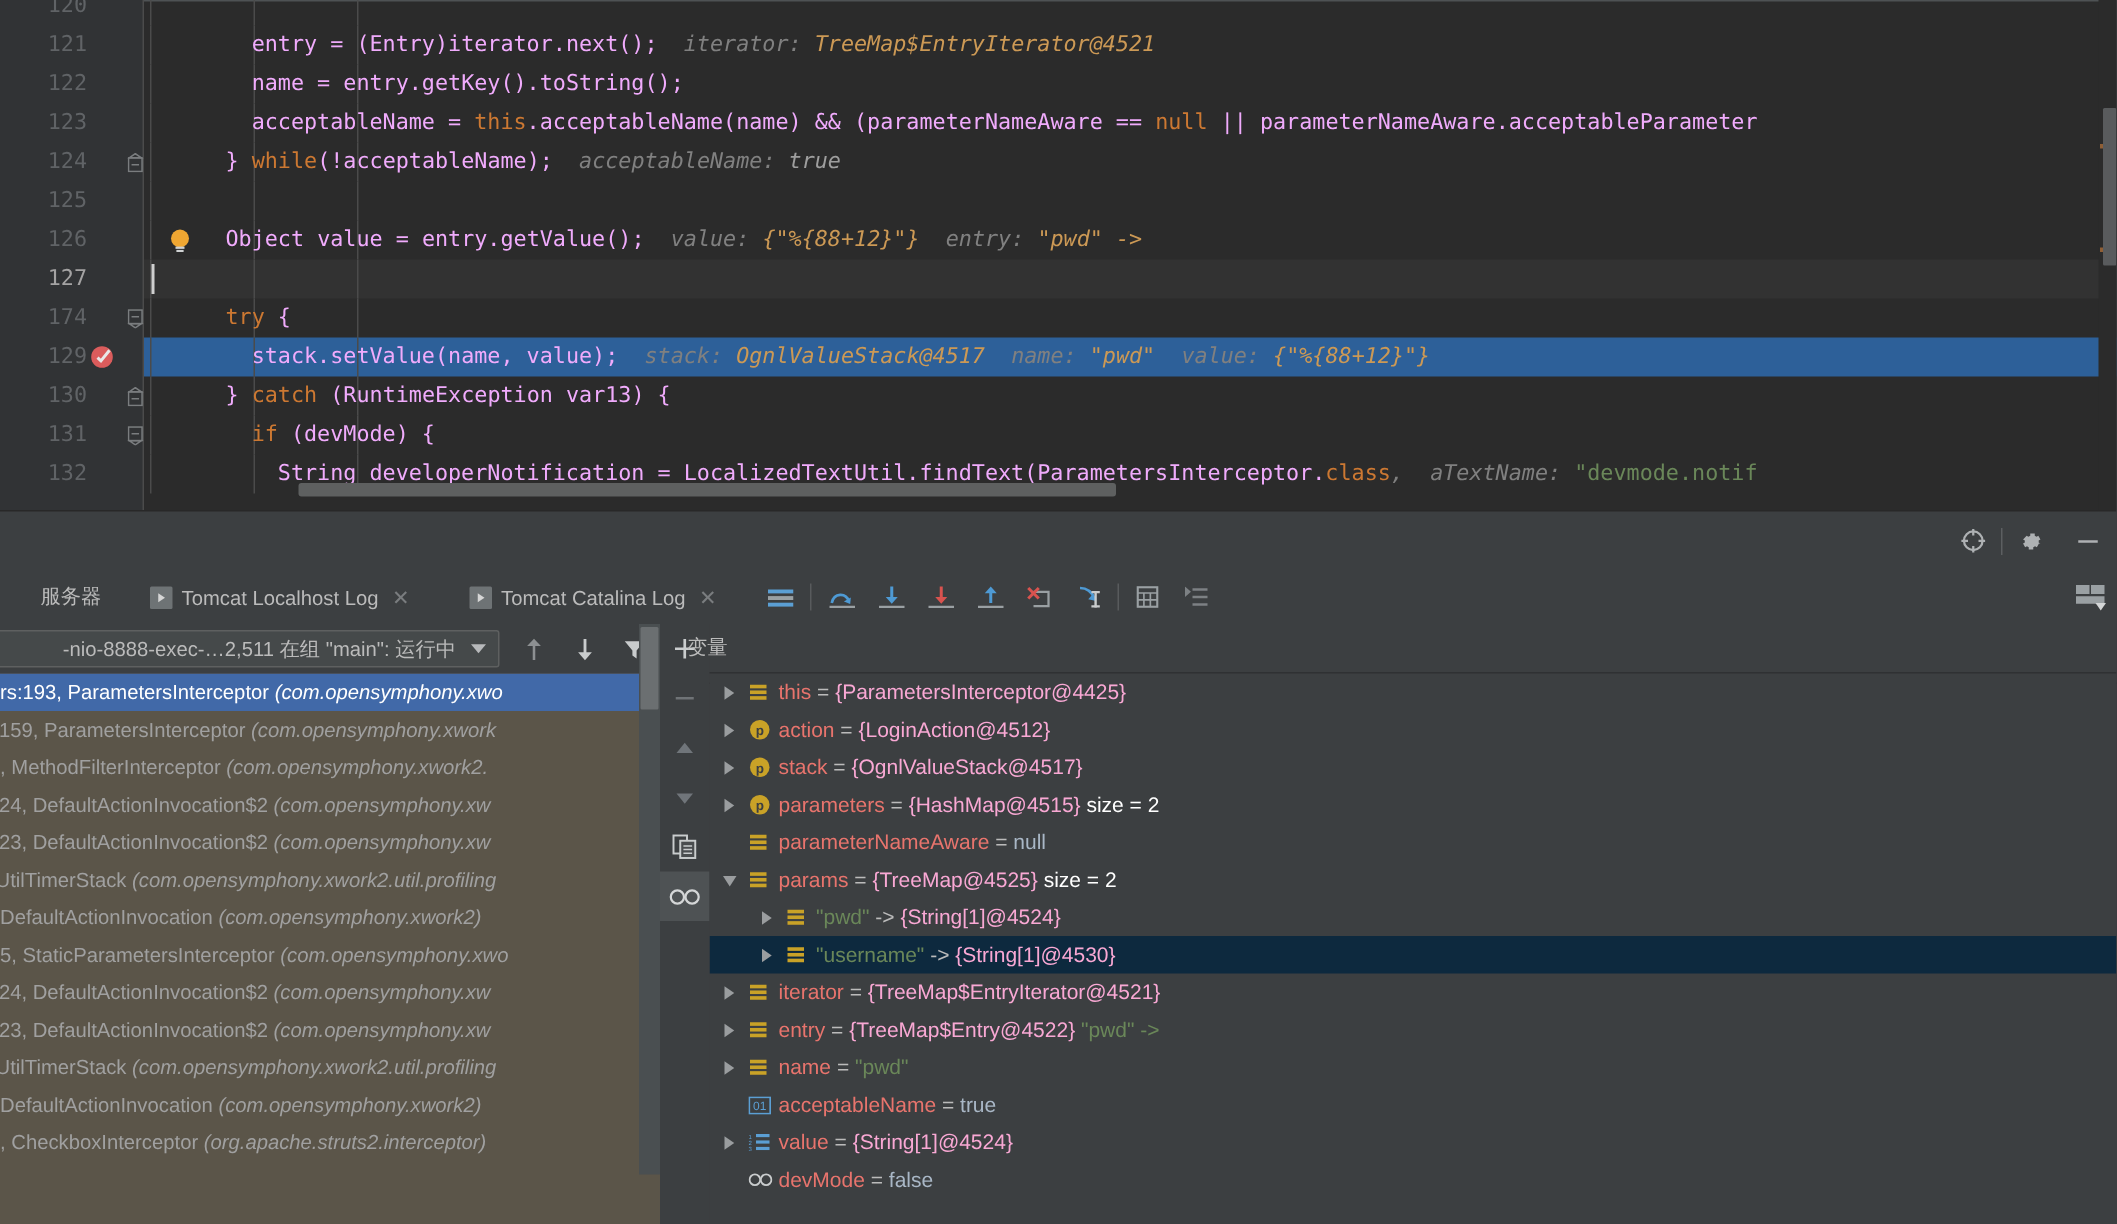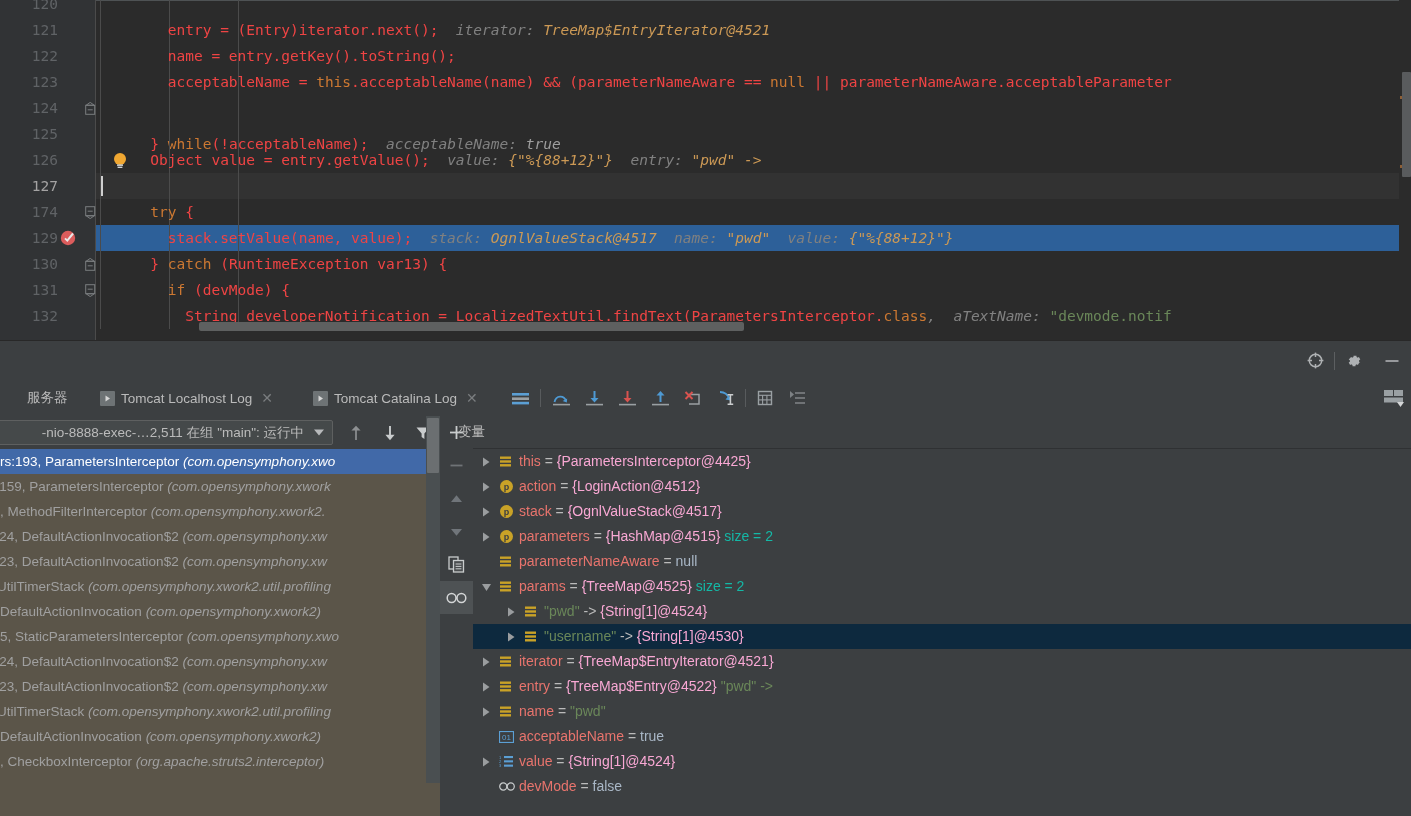--- a/index.html
+++ b/index.html
@@ -41,7 +41,7 @@
 
   
   .kw   { color:#cc7832; }
-  .txt  { color:#ef4444; }
+  .txt  { color:#f0abfc; }
   .str  { color:#6a8759; }
   .hint { color:#808080; font-style:italic; }
   .hintv{ color:#cc9955; font-style:italic; }

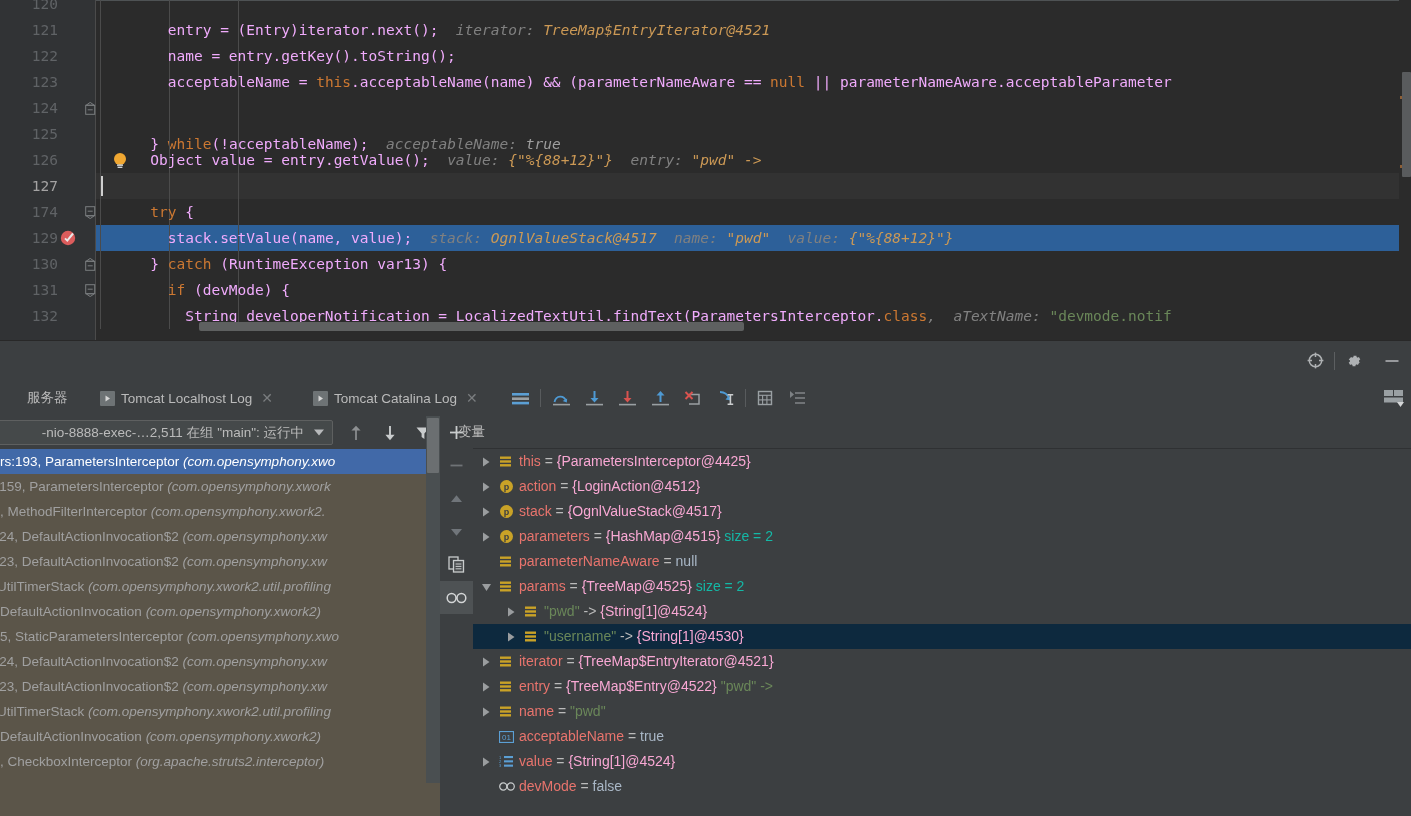--- a/index.html
+++ b/index.html
@@ -141,7 +141,7 @@
               <polygon points="1.2,3.2 9.2,3.2 5.2,0.4" fill="none" stroke="#7a7d7f" stroke-width="1"></polygon>
               <rect x="0.7" y="3.3" width="9" height="9" fill="none" stroke="#7a7d7f" stroke-width="1"></rect>
               <line x1="2.7" y1="7.8" x2="7.7" y2="7.8" stroke="#7a7d7f" stroke-width="1"></line>
-            </svg></div><div class="code-text" style="left: 150.32px; margin-top: 36px;"><span class="txt">} </span><span class="kw">while</span><span class="txt">(!acceptableName);</span><span class="hint">  acceptableName: </span><span class="hintg">true</span></div></div>
+            </svg></div><div class="code-text" style="left: 150.32px;"><span class="txt">} </span><span class="kw">while</span><span class="txt">(!acceptableName);</span><span class="hint">  acceptableName: </span><span class="hintg">true</span></div></div>
         <div class="code-row" style="top: 121px;"><div class="ind" style="left: 100px;"></div><div class="ind" style="left: 169px;"></div><div class="ind" style="left: 238px;"></div><div class="gutter-num">125</div><div class="code-text" style="left: 98px;"></div></div>
         <div class="code-row" style="top: 147px;"><div class="ind" style="left: 100px;"></div><div class="ind" style="left: 169px;"></div><div class="ind" style="left: 238px;"></div><div class="gutter-num">126</div><div class="bulb"><svg width="18" height="19" viewBox="0 0 18 19">
               <circle cx="9" cy="8" r="6" fill="#f0a732"></circle>

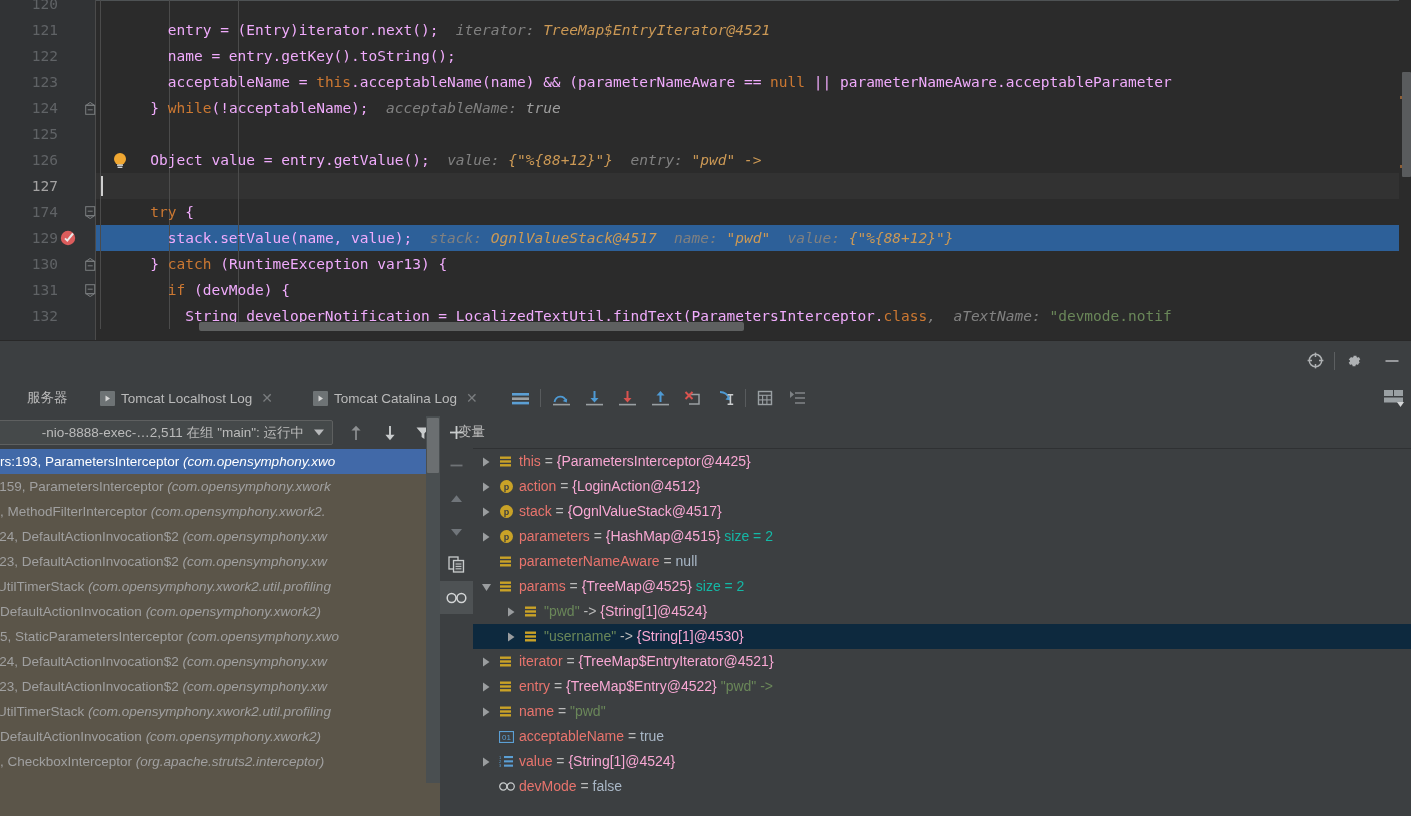--- a/index.html
+++ b/index.html
@@ -121,7 +121,7 @@
   .vval{color:#f9a8d4;}
   .vval-lit{color:#a9b7c6;}
   .vval-str{color:#6a8759;}
-  .vsize{color:#14b8a6;}
+  .vsize{color:#ffffff;}
 </style>
 </head>
 <body>

